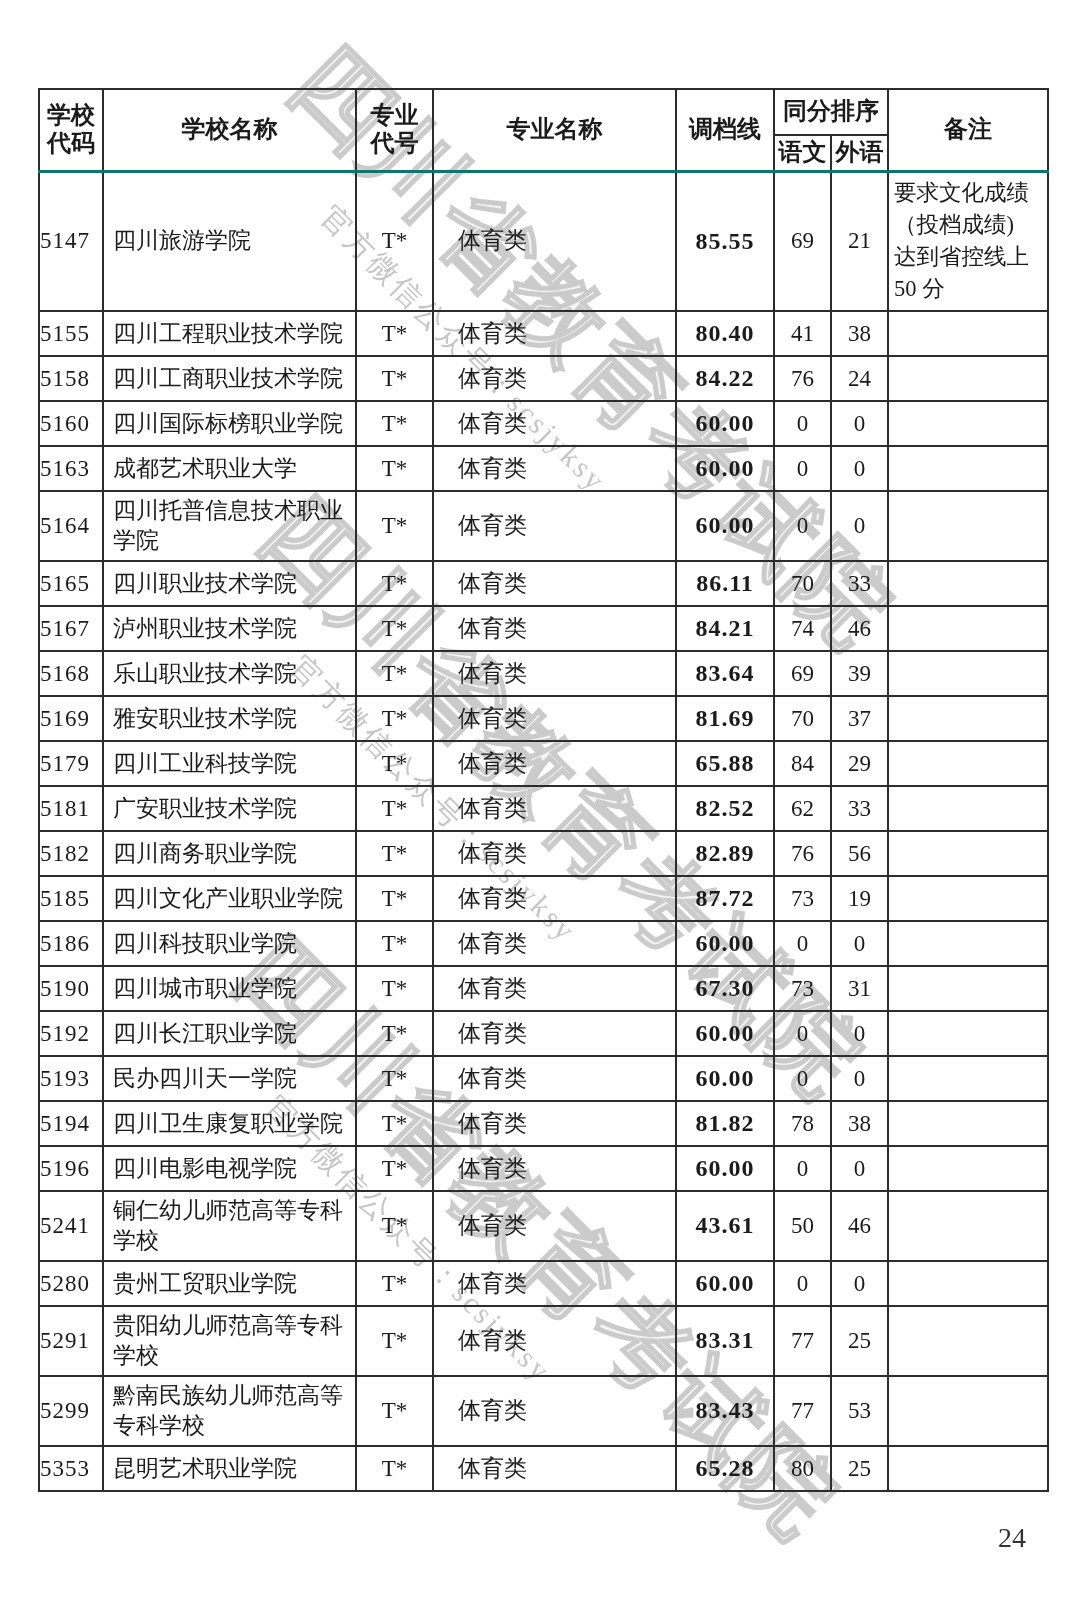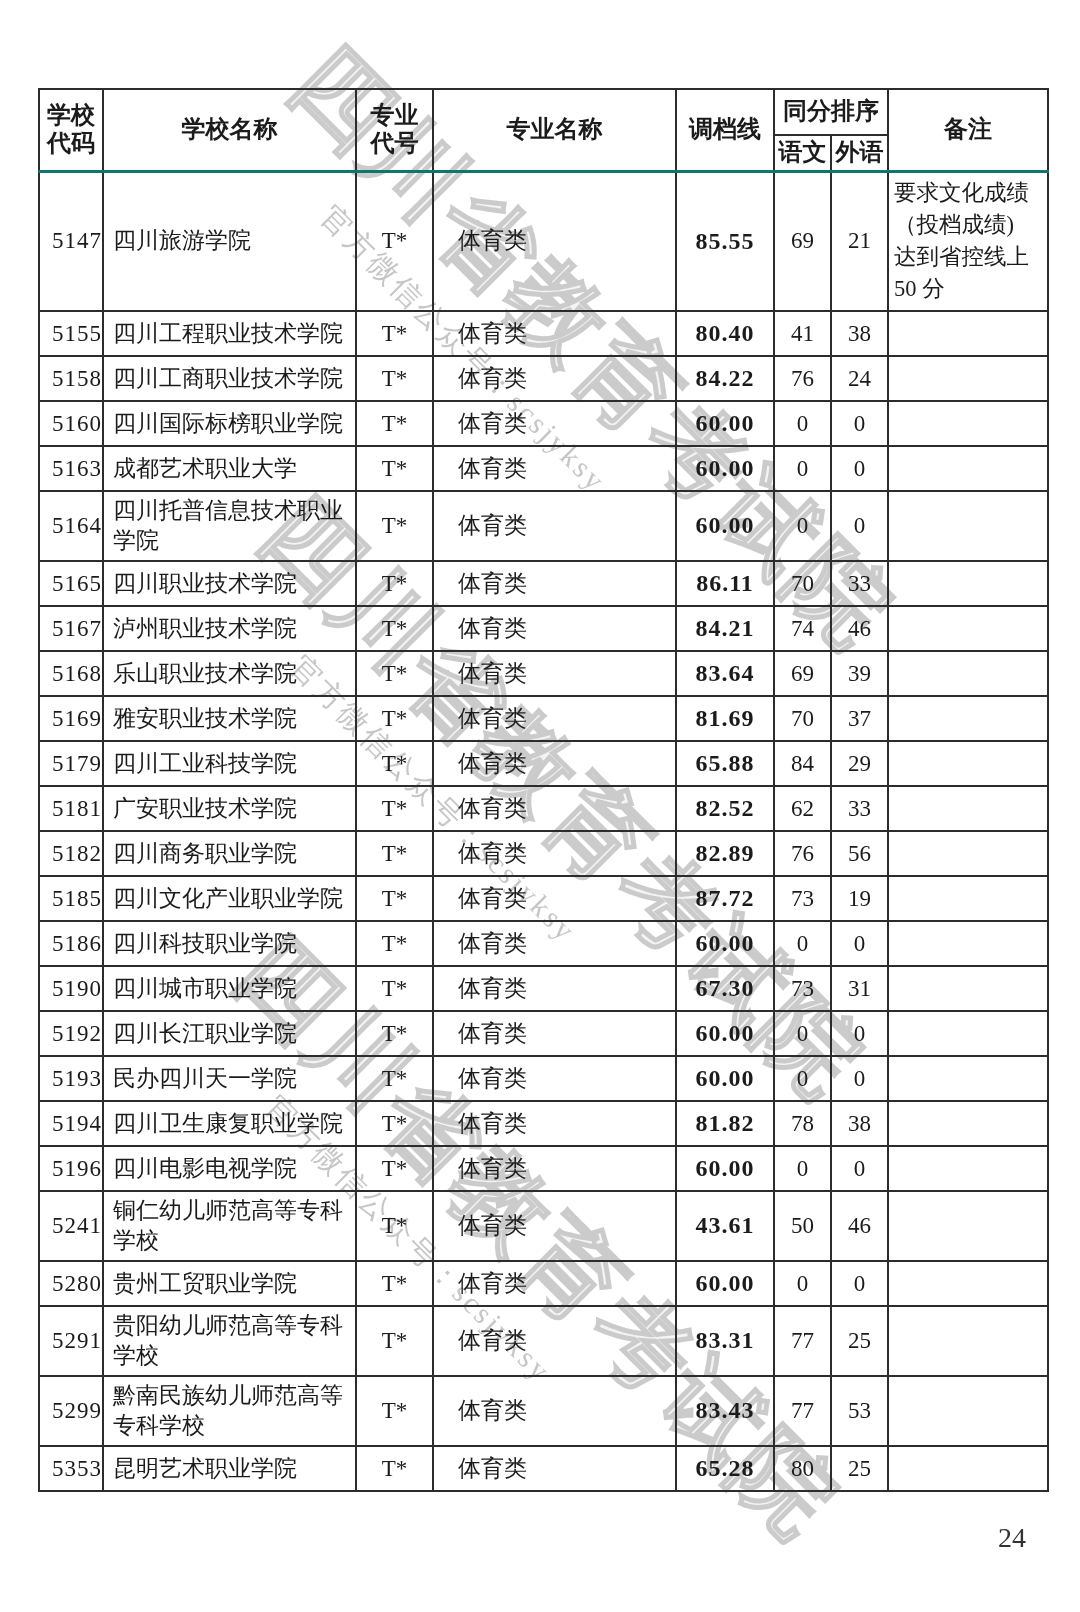--- a/index.html
+++ b/index.html
@@ -84,7 +84,7 @@
   tr.r-two td    { height: 70px; }
   tr.r-remark td { height: 140px; }
 
-  td.c-code   { text-align: right; letter-spacing: 1px; }
+  td.c-code   { text-align: left; letter-spacing: 1px; }
   td.c-name   { text-align: left; padding-left: 9px; padding-right: 2px; }
   td.c-mcode  { text-align: center; }
   td.c-mname  { text-align: left; padding-left: 24px; }

